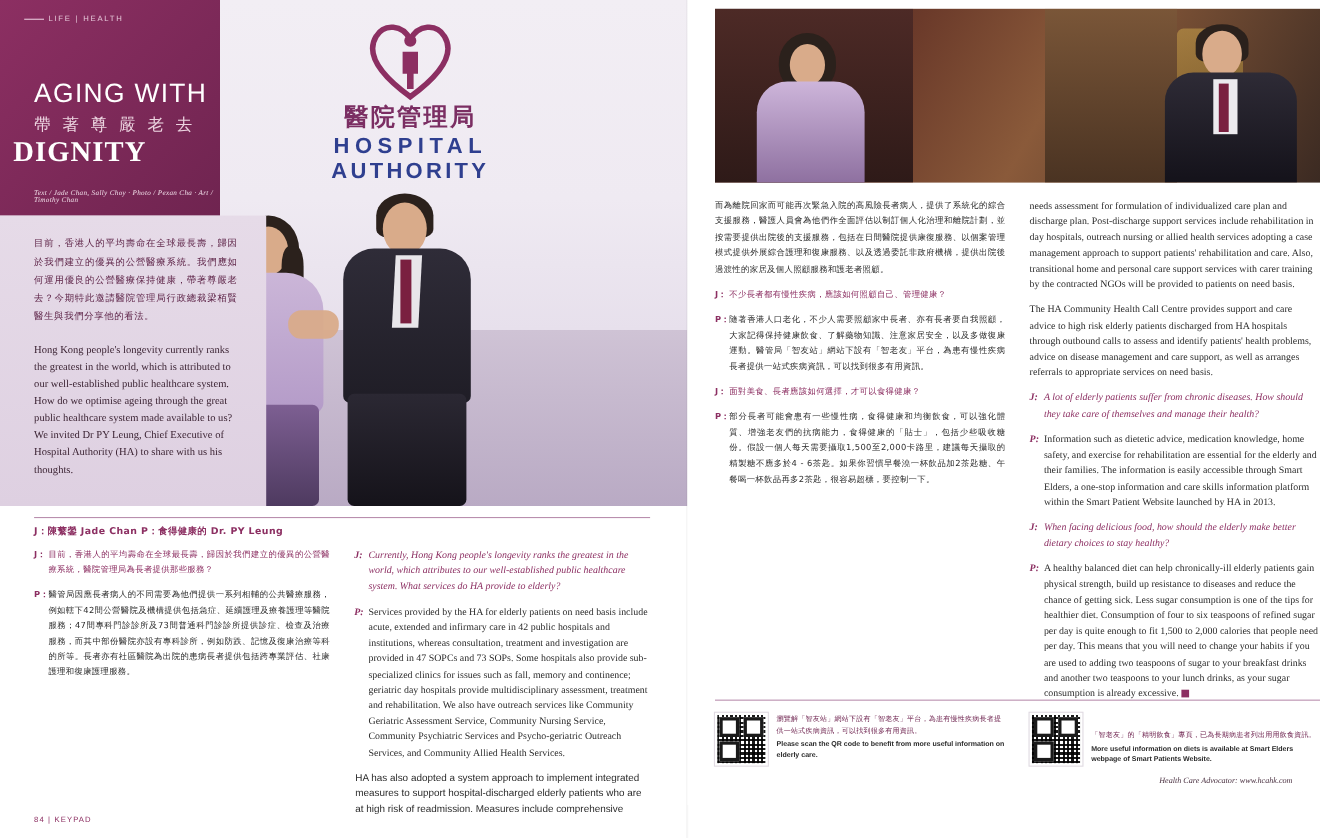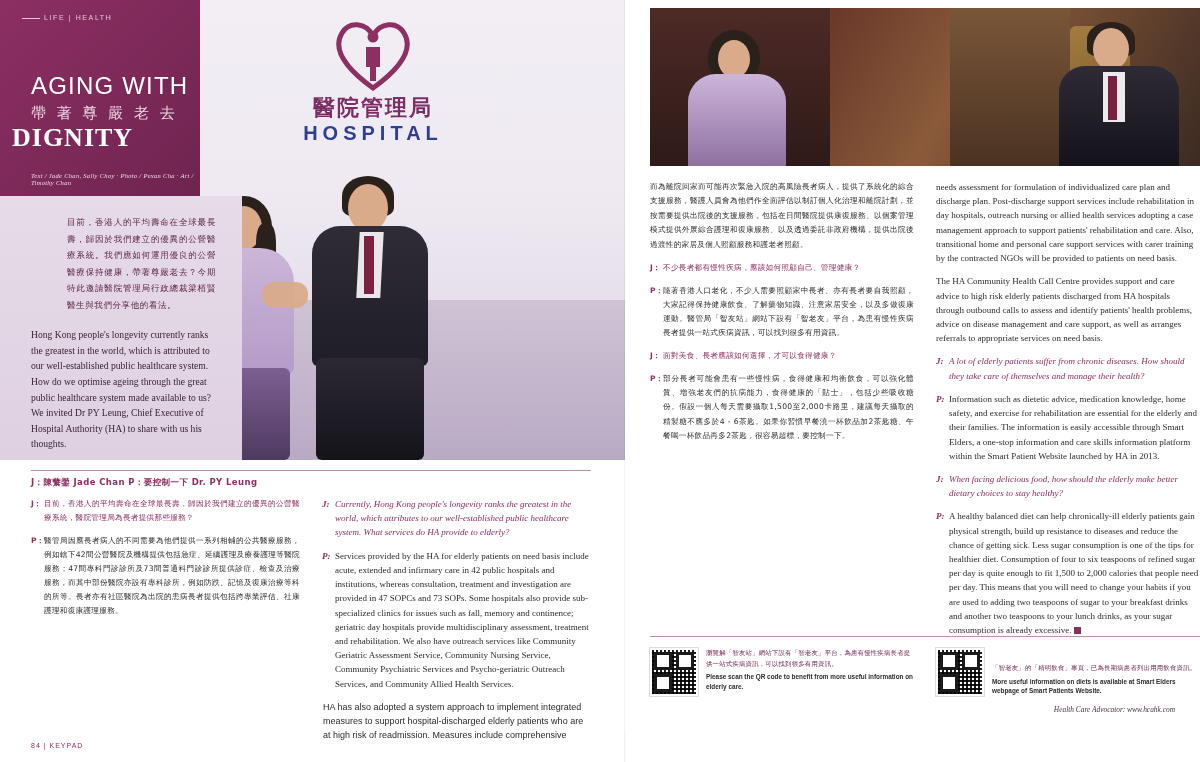--- a/index.html
+++ b/index.html
@@ -302,6 +302,7 @@
         </div>
         <div class="ha-cn">醫院管理局</div>
         <div class="ha-en1">HOSPITAL</div>
+        <div class="ha-en2">AUTHORITY</div>
       </div>
 
       <div class="person-l">

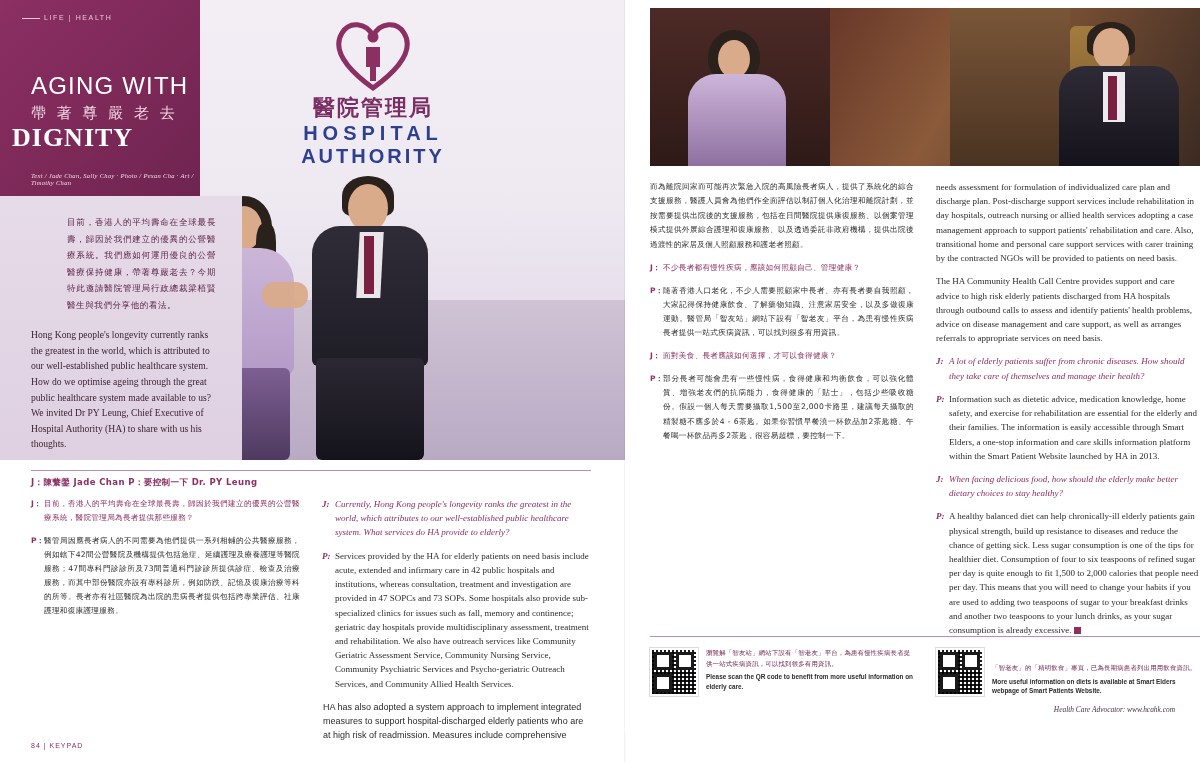--- a/index.html
+++ b/index.html
@@ -114,10 +114,9 @@
     box-sizing: border-box;
   }
   .intro-cn {
-    font-family: Liberation Sans, sans-serif;
+    font-family: Liberation Mono, monospace;
     font-size: 8.5px; line-height: 1.95; color: #5d2347; letter-spacing: .6px;
     text-align: justify;
-    margin-left: 36px;
   }
   .intro-en {
     margin-top: 14px;

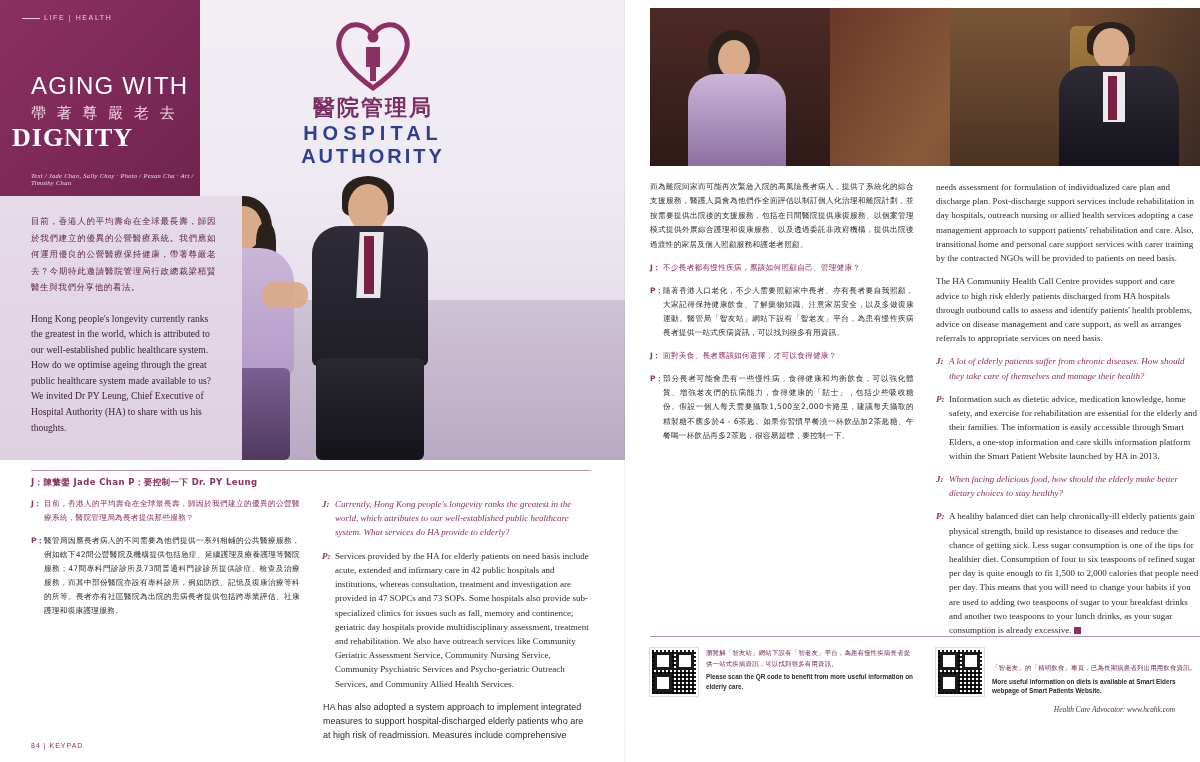--- a/index.html
+++ b/index.html
@@ -341,7 +341,7 @@
     </div>
 
     <div class="lp-rule"></div>
-    <div class="qa-names">J：陳蘩鎣 Jade Chan      P：要控制一下 Dr. PY Leung</div>
+    <div class="qa-names">J：陳蘩鎣 Jade Chan      P：食得健康的 Dr. PY Leung</div>
 
     <div class="lp-cols">
       <div class="lp-col">

